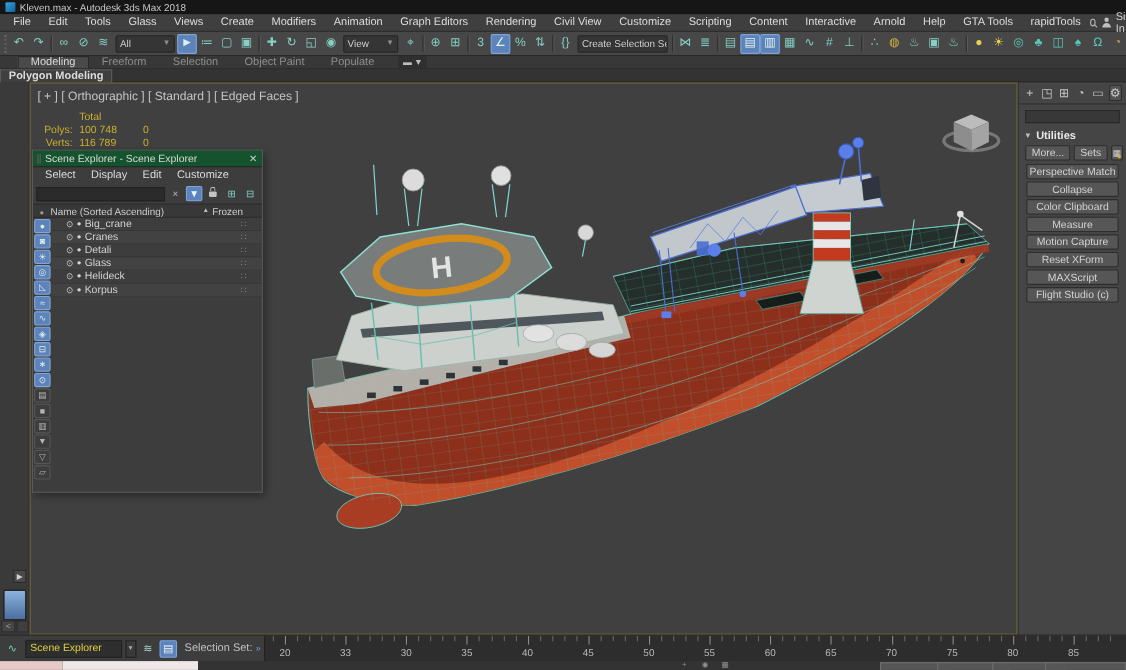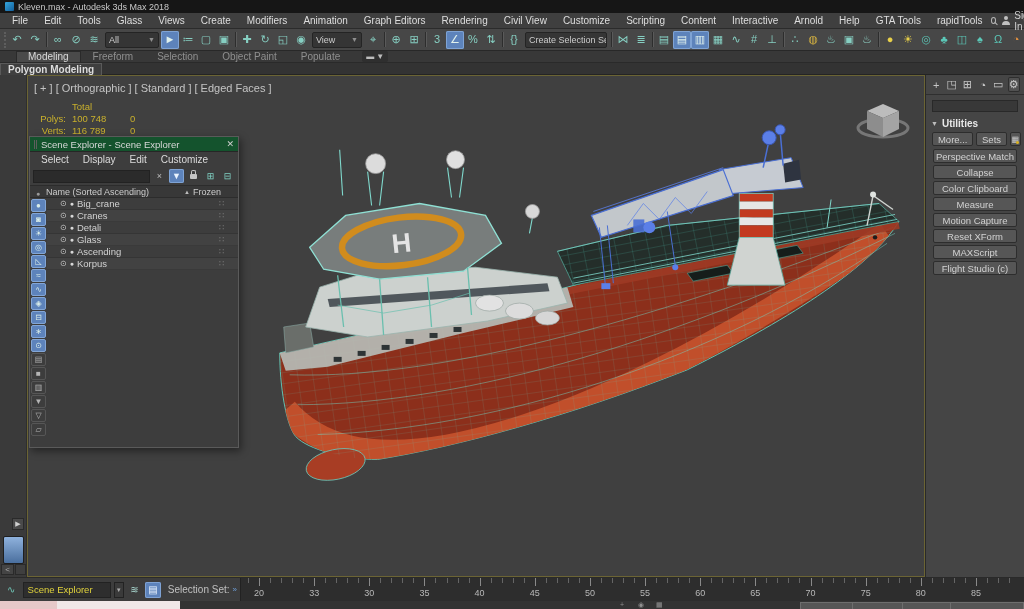--- a/index.html
+++ b/index.html
@@ -463,7 +463,7 @@
               <div class="se-row">
                 <span class="se-eye">⊙</span>
                 <span class="se-dot">●</span>
-                <span>Ascending</span>
+                <span>Helideck</span>
                 <span class="se-frozenicon">∷</span>
               </div>
               <div class="se-row">

